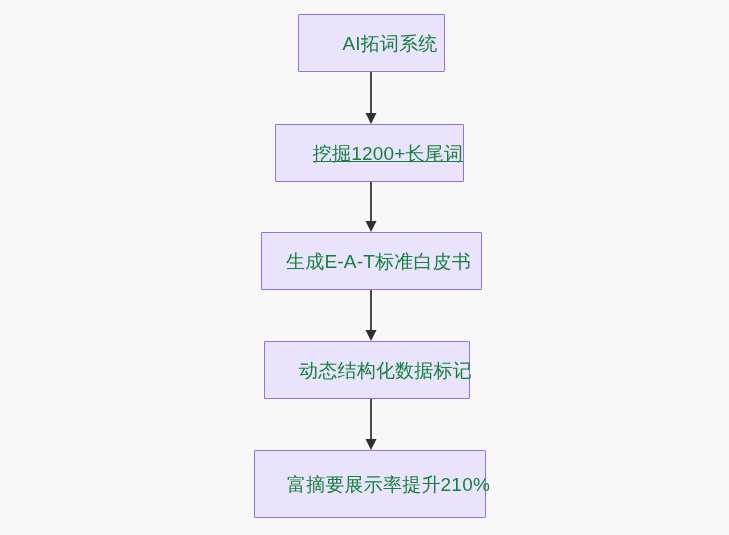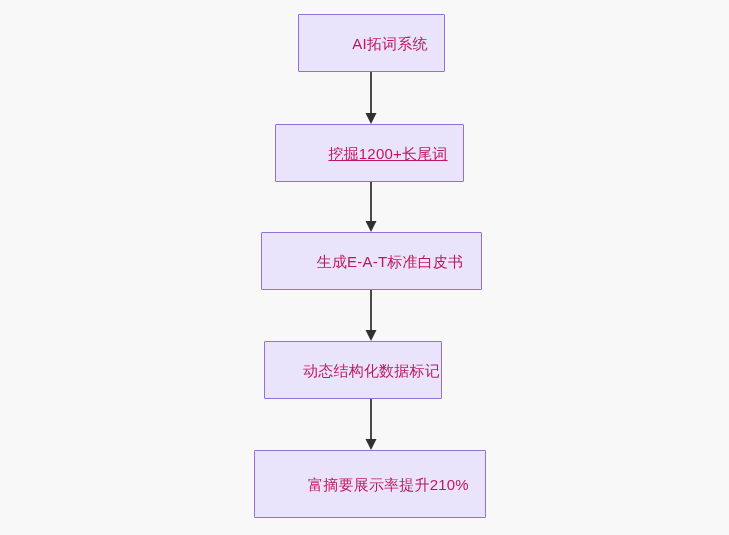--- a/index.html
+++ b/index.html
@@ -28,8 +28,8 @@
     display: flex;
     align-items: center;
     justify-content: center;
-    color: #be185d;
-    font-size: 15px;
+    color: #15803d;
+    font-size: 19px;
     line-height: 1;
     letter-spacing: 0.2px;
     white-space: nowrap;

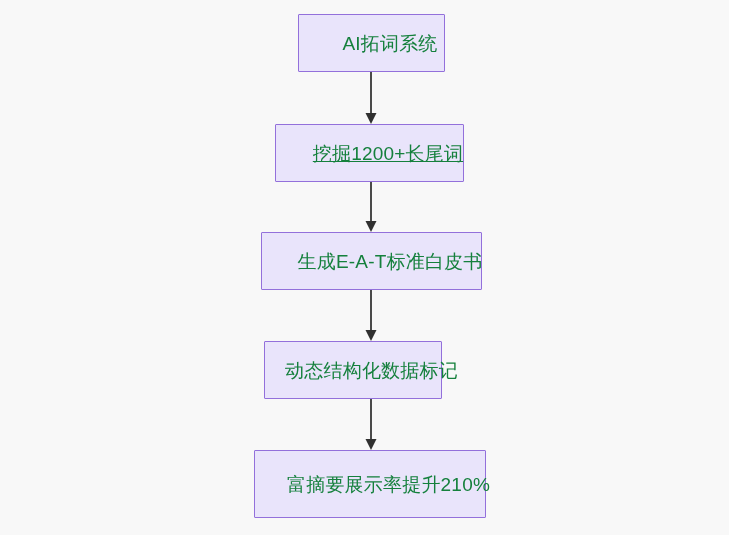--- a/index.html
+++ b/index.html
@@ -89,7 +89,7 @@
     <span class="node-label">挖掘1200+长尾词</span>
   </div>
 
-  <div class="node" style="left:261px; top:232px; width:221px; height:58px;">
+  <div class="node" style="left:261px; top:232px; width:221px; height:58px;justify-content:flex-end;">
     <span class="node-label">生成E-A-T标准白皮书</span>
   </div>
 

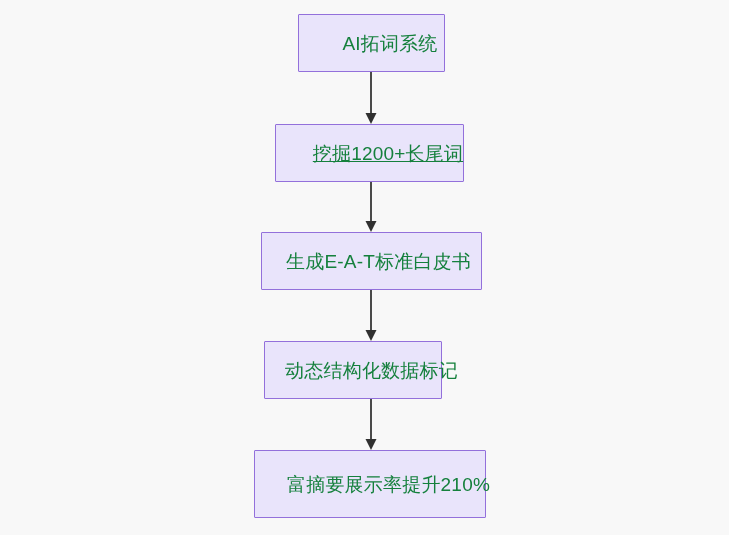--- a/index.html
+++ b/index.html
@@ -93,7 +93,7 @@
     <span class="node-label">生成E-A-T标准白皮书</span>
   </div>
 
-  <div class="node" style="left:264px; top:341px; width:178px; height:58px;">
+  <div class="node" style="left:264px; top:341px; width:206px; height:58px;">
     <span class="node-label">动态结构化数据标记</span>
   </div>
 

